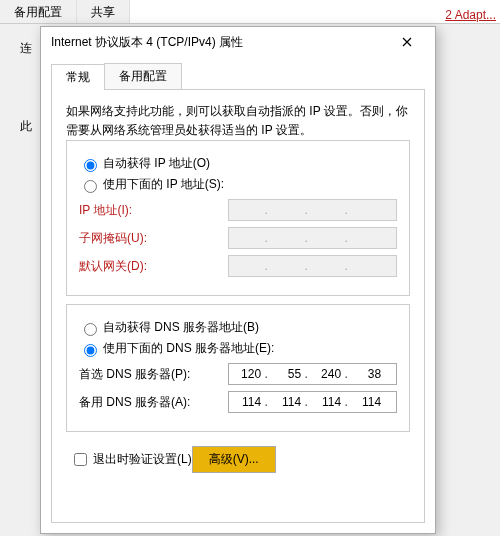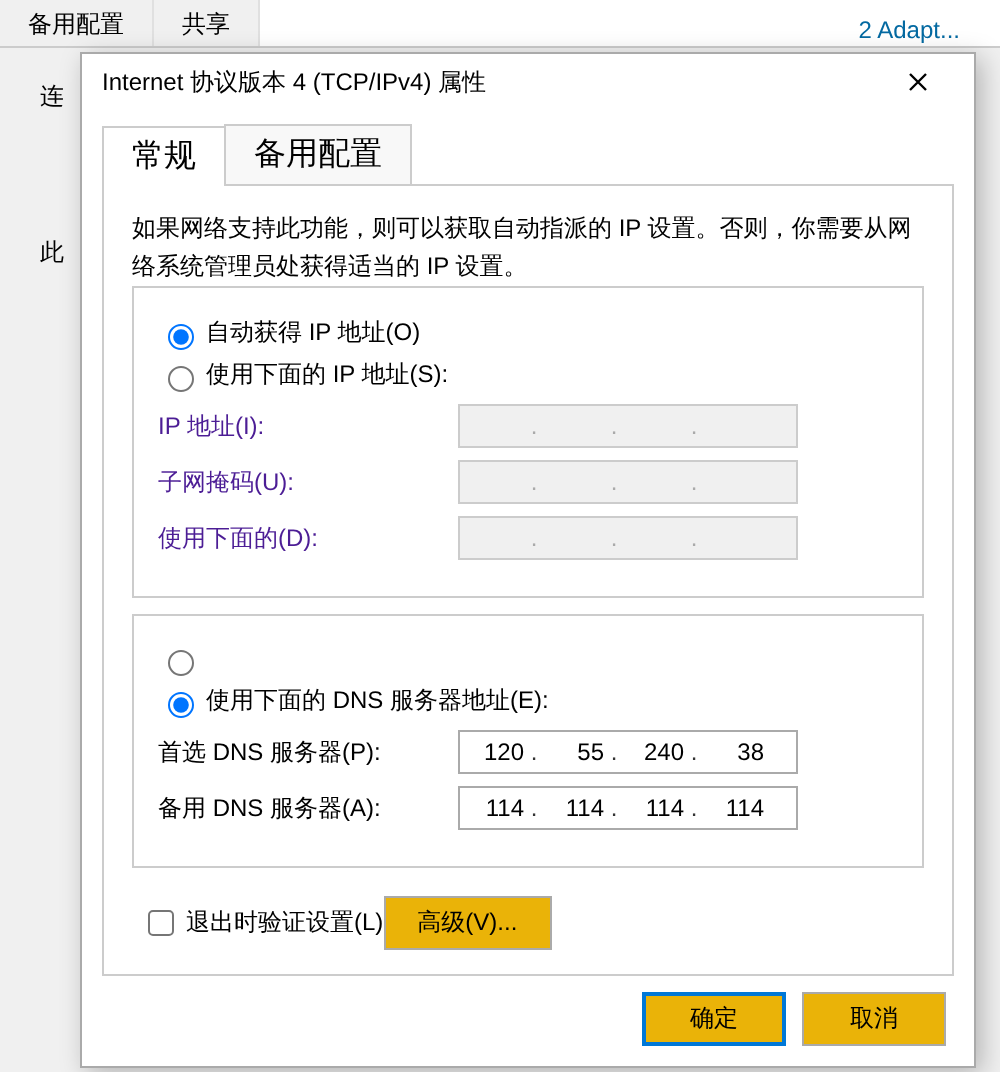--- a/index.html
+++ b/index.html
@@ -8,7 +8,7 @@
   .bg-tab { padding: 4px 14px; font-size: 12px; border-right: 1px solid #e0e0e0; cursor: default; }
   .bg-tab.active { border-bottom: 2px solid #fff; position: relative; top: 1px; background: #fff; }
   .bg-tab:not(.active) { background: #f0f0f0; }
-  .bg-adapt { position: absolute; right: 20px; top: 8px; color: #0369a1; font-size: 12px; }
+  .bg-adapt { position: absolute; right: 4px; top: 8px; color: #b91c1c; font-size: 12px; text-decoration: underline; }
   .bg-label { position: absolute; left: 20px; top: 40px; font-size: 12px; }
   .bg-label2 { position: absolute; left: 20px; top: 118px; font-size: 12px; }
   .dialog { position: absolute; left: 40px; top: 26px; width: 448px; height: 508px; background: #fff; border: 1px solid #aaa; box-shadow: 3px 3px 12px rgba(0,0,0,0.25); display: flex; flex-direction: column; }

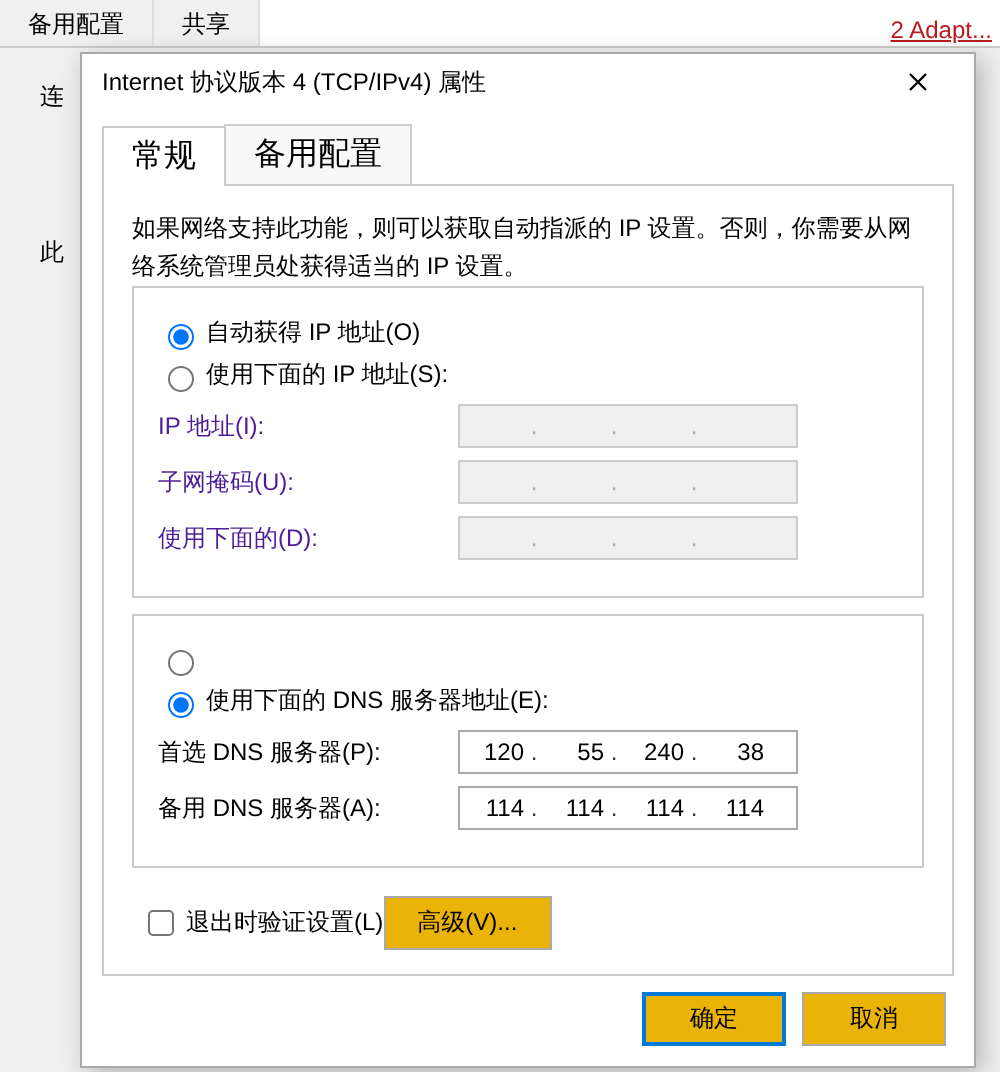--- a/index.html
+++ b/index.html
@@ -11,7 +11,7 @@
   .bg-adapt { position: absolute; right: 4px; top: 8px; color: #b91c1c; font-size: 12px; text-decoration: underline; }
   .bg-label { position: absolute; left: 20px; top: 40px; font-size: 12px; }
   .bg-label2 { position: absolute; left: 20px; top: 118px; font-size: 12px; }
-  .dialog { position: absolute; left: 40px; top: 26px; width: 448px; height: 508px; background: #fff; border: 1px solid #aaa; box-shadow: 3px 3px 12px rgba(0,0,0,0.25); display: flex; flex-direction: column; }
+  .dialog { position: absolute; left: 40px; top: 26px; width: 396px; height: 508px; background: #fff; border: 1px solid #aaa; box-shadow: 3px 3px 12px rgba(0,0,0,0.25); display: flex; flex-direction: column; }
   .titlebar { height: 30px; display: flex; align-items: center; padding: 0 8px; font-size: 12px; }
   .titlebar .title { flex: 1; padding-left: 2px; }
   .close-btn { width: 40px; height: 28px; display: flex; align-items: center; justify-content: center; cursor: default; }

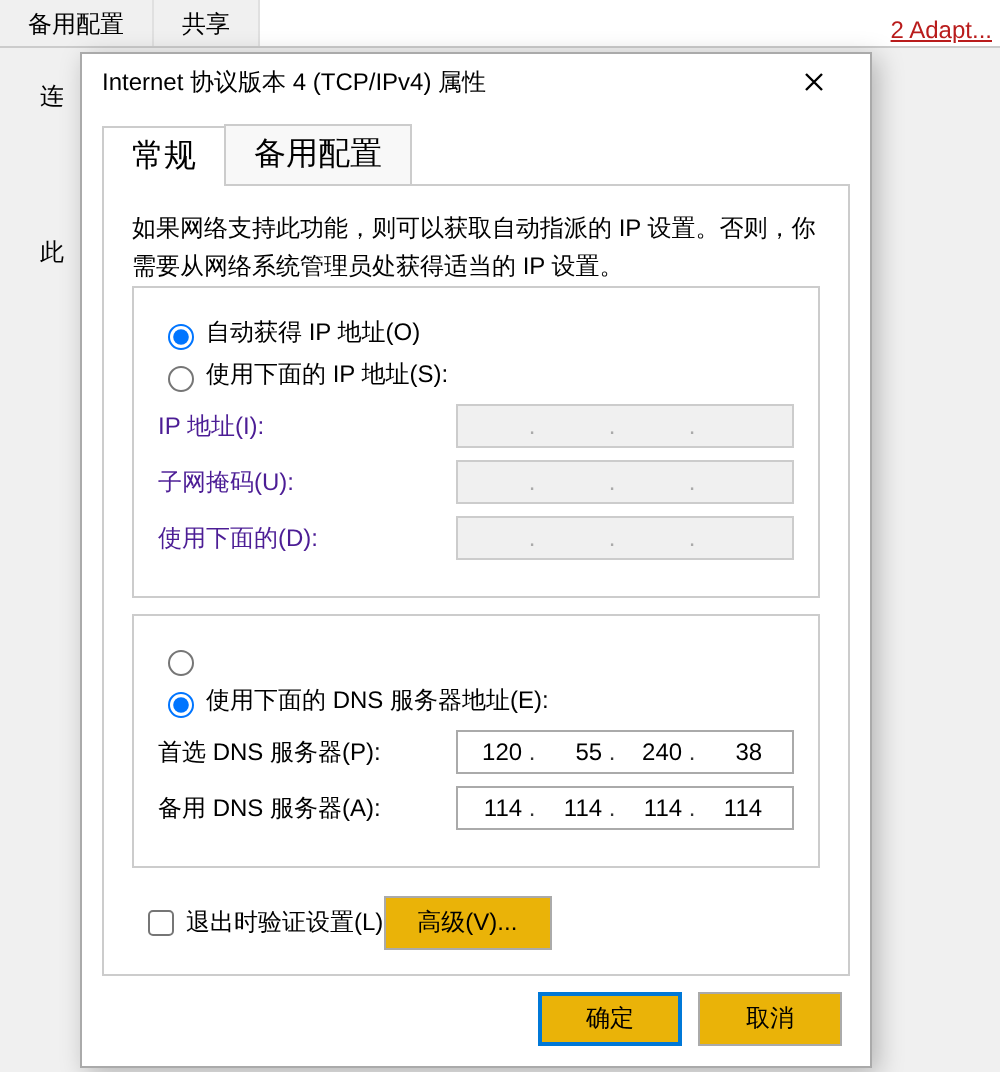--- a/index.html
+++ b/index.html
@@ -18,7 +18,7 @@
   .close-btn svg { width: 10px; height: 10px; }
   .content { flex: 1; padding: 6px 10px 10px 10px; display: flex; flex-direction: column; }
   .inner-tabs { display: flex; border-bottom: 1px solid #ccc; }
-  .inner-tab { padding: 4px 14px; font-size: 16px; border: 1px solid #ccc; border-bottom: none; margin-right: -1px; background: #f8f8f8; cursor: default; }
+  .inner-tab { padding: 4px 14px; font-size: 12px; border: 1px solid #ccc; border-bottom: none; margin-right: -1px; background: #f8f8f8; cursor: default; }
   .inner-tab.active { background: #fff; position: relative; top: 1px; }
   .panel { border: 1px solid #ccc; border-top: none; flex: 1; padding: 12px 14px; display: flex; flex-direction: column; }
   .desc { font-size: 12px; line-height: 1.6; }

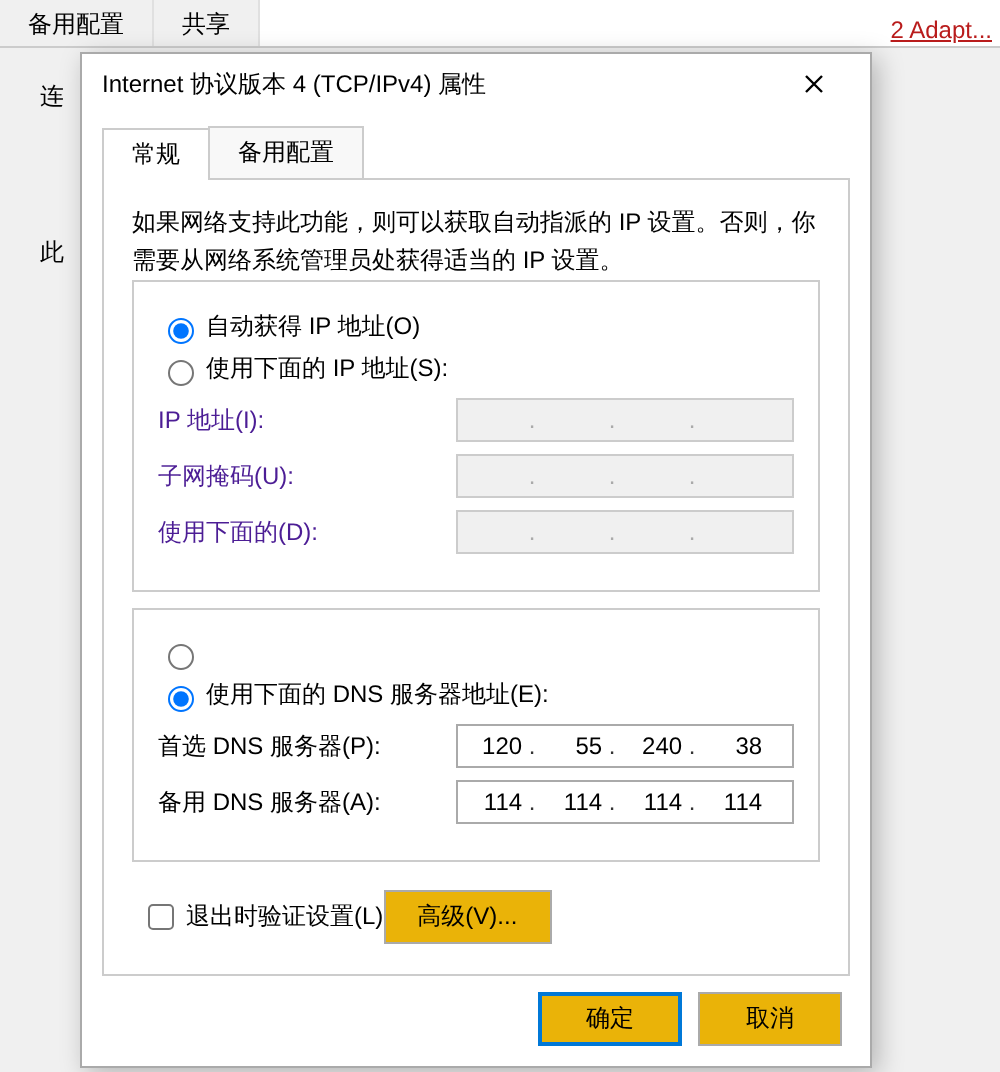--- a/index.html
+++ b/index.html
@@ -26,7 +26,7 @@
   .radio-row { display: flex; align-items: center; margin: 4px 0; font-size: 12px; }
   .radio-row input[type=radio] { margin-right: 6px; }
   .field-row { display: flex; align-items: center; margin: 6px 0; font-size: 12px; }
-  .field-row .lbl { width: 150px; color: #4c1d95; }
+  .field-row .lbl { width: 150px; color: #b91c1c; }
   .field-row.enabled .lbl { color: #000; }
   .ip-box { display: flex; align-items: center; border: 1px solid #aaa; background: #fff; height: 22px; width: 170px; }
   .ip-box.disabled { background: #f0f0f0; border-color: #ccc; }

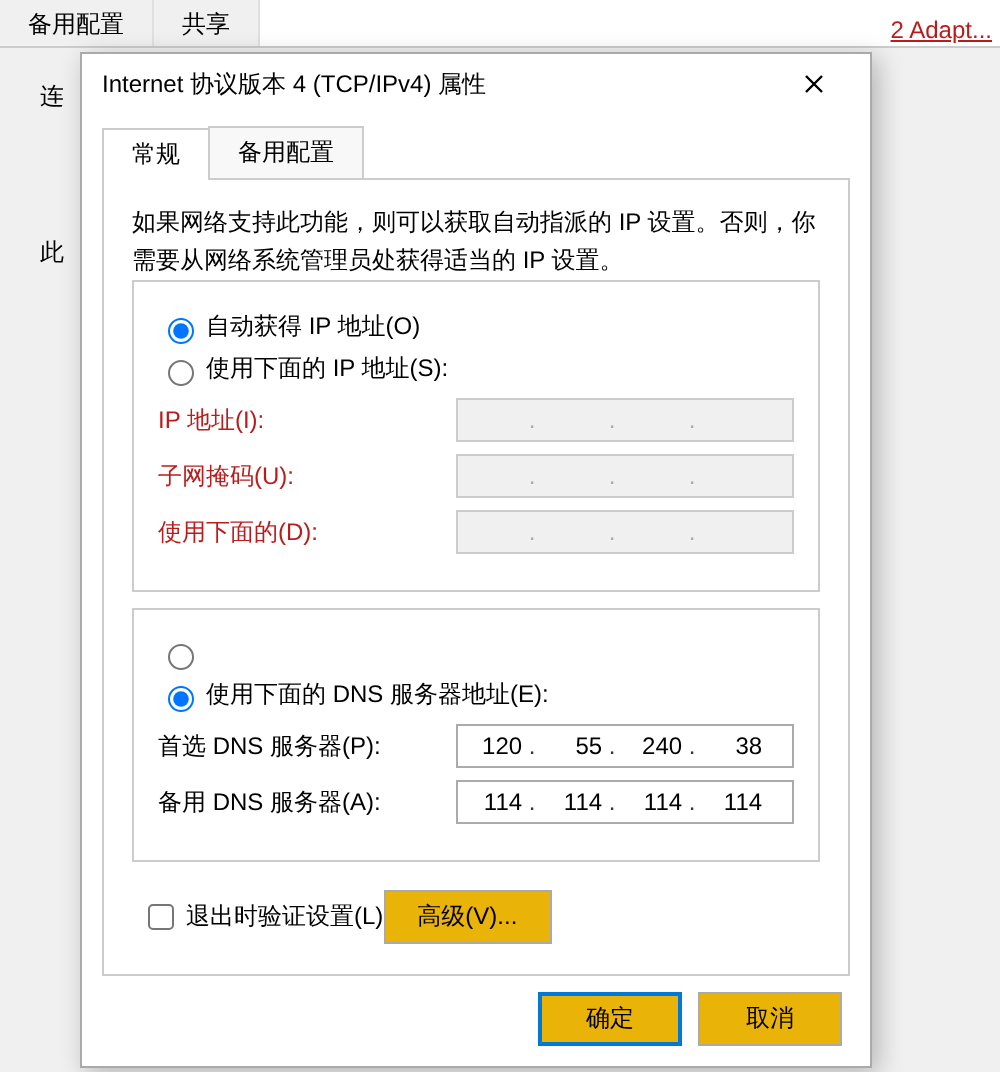--- a/index.html
+++ b/index.html
@@ -102,7 +102,7 @@
           </div>
         </div>
         <div class="field-row">
-          <span class="lbl">使用下面的(D):</span>
+          <span class="lbl">默认网关(D):</span>
           <div class="ip-box disabled">
             <input disabled="" style="">
               <span class="dot">.</span>

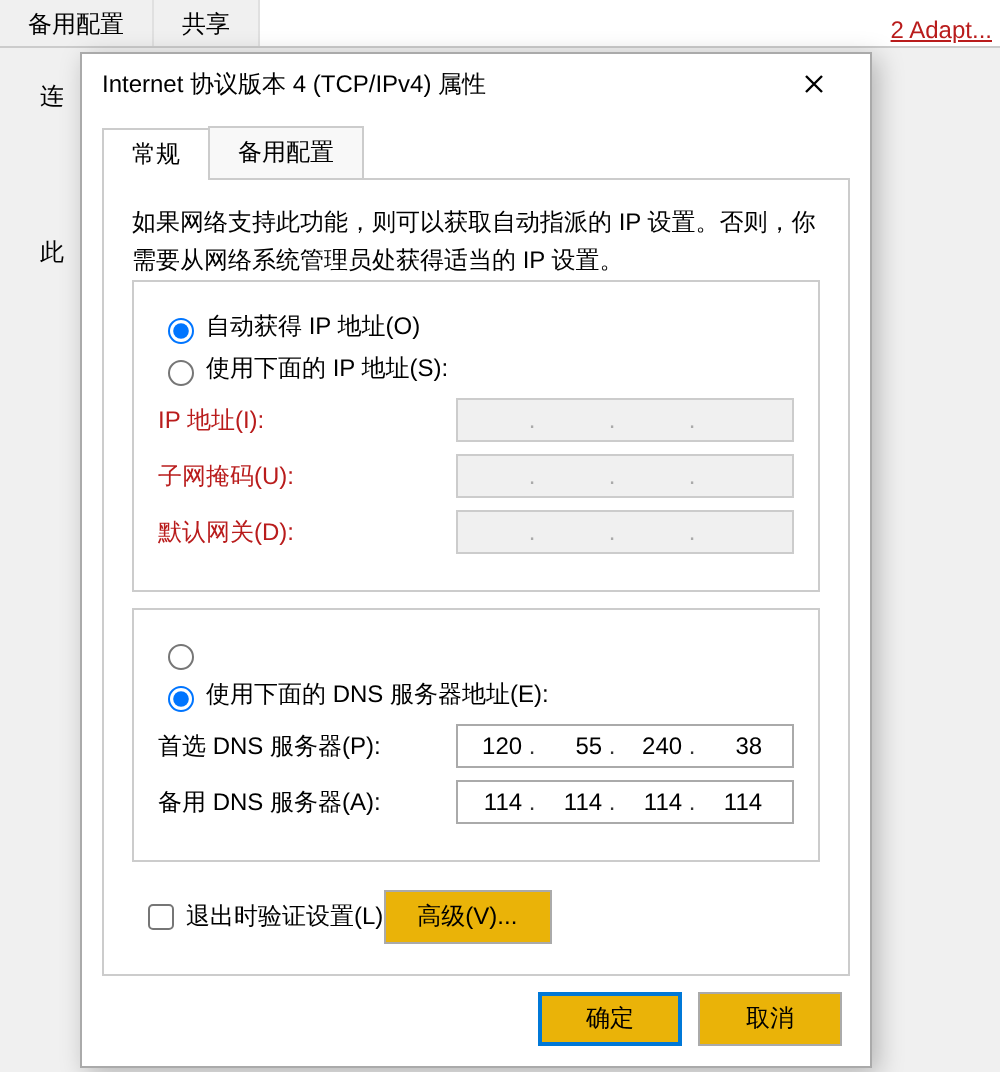--- a/index.html
+++ b/index.html
@@ -118,6 +118,7 @@
       <div class="group">
         <div class="radio-row">
           <input type="radio" name="dns" style="">
+          <label>自动获得 DNS 服务器地址(B)</label>
         </div>
         <div class="radio-row">
           <input type="radio" name="dns" checked="" style="">

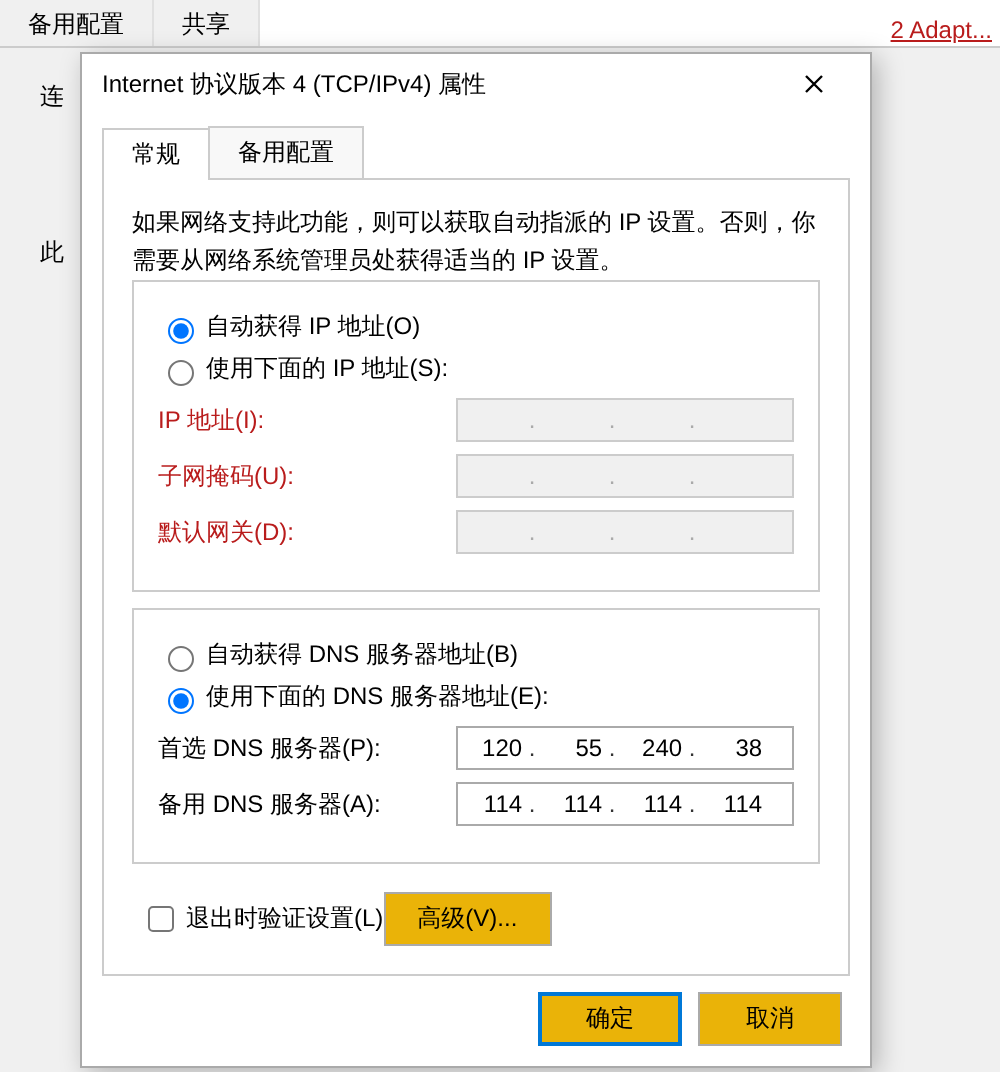--- a/index.html
+++ b/index.html
@@ -158,10 +158,6 @@
         <div class="btn">高级(V)...</div>
       </div>
     </div>
-    <div class="dlg-buttons">
-      <div class="btn primary">确定</div>
-      <div class="btn">取消</div>
-    </div>
   </div>
 </div>
 

